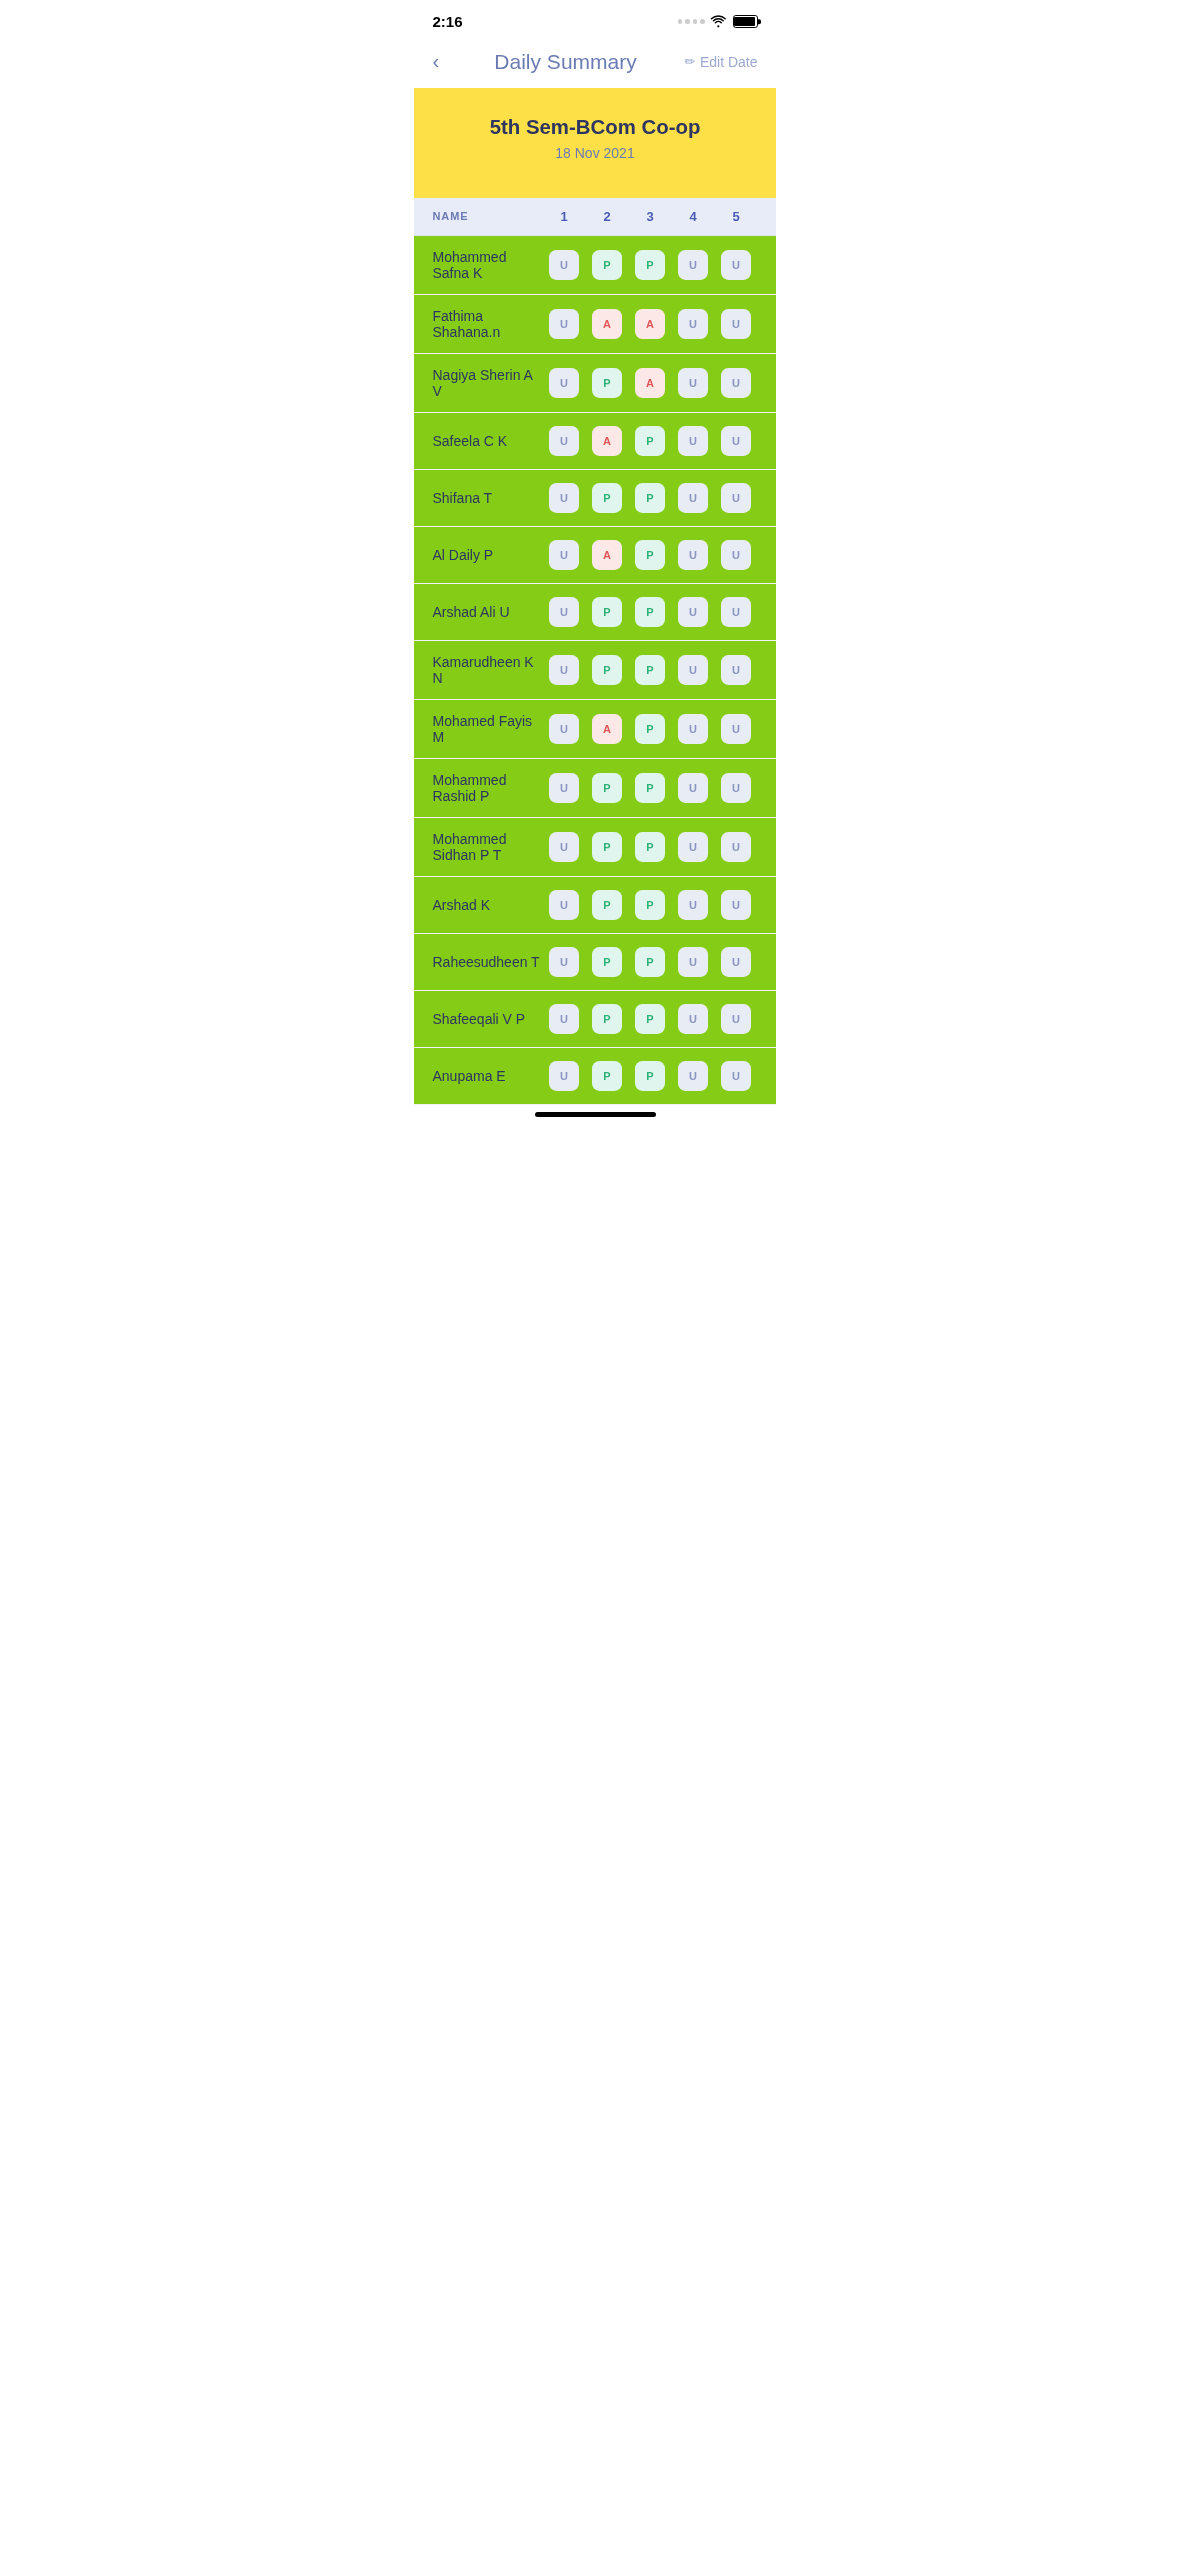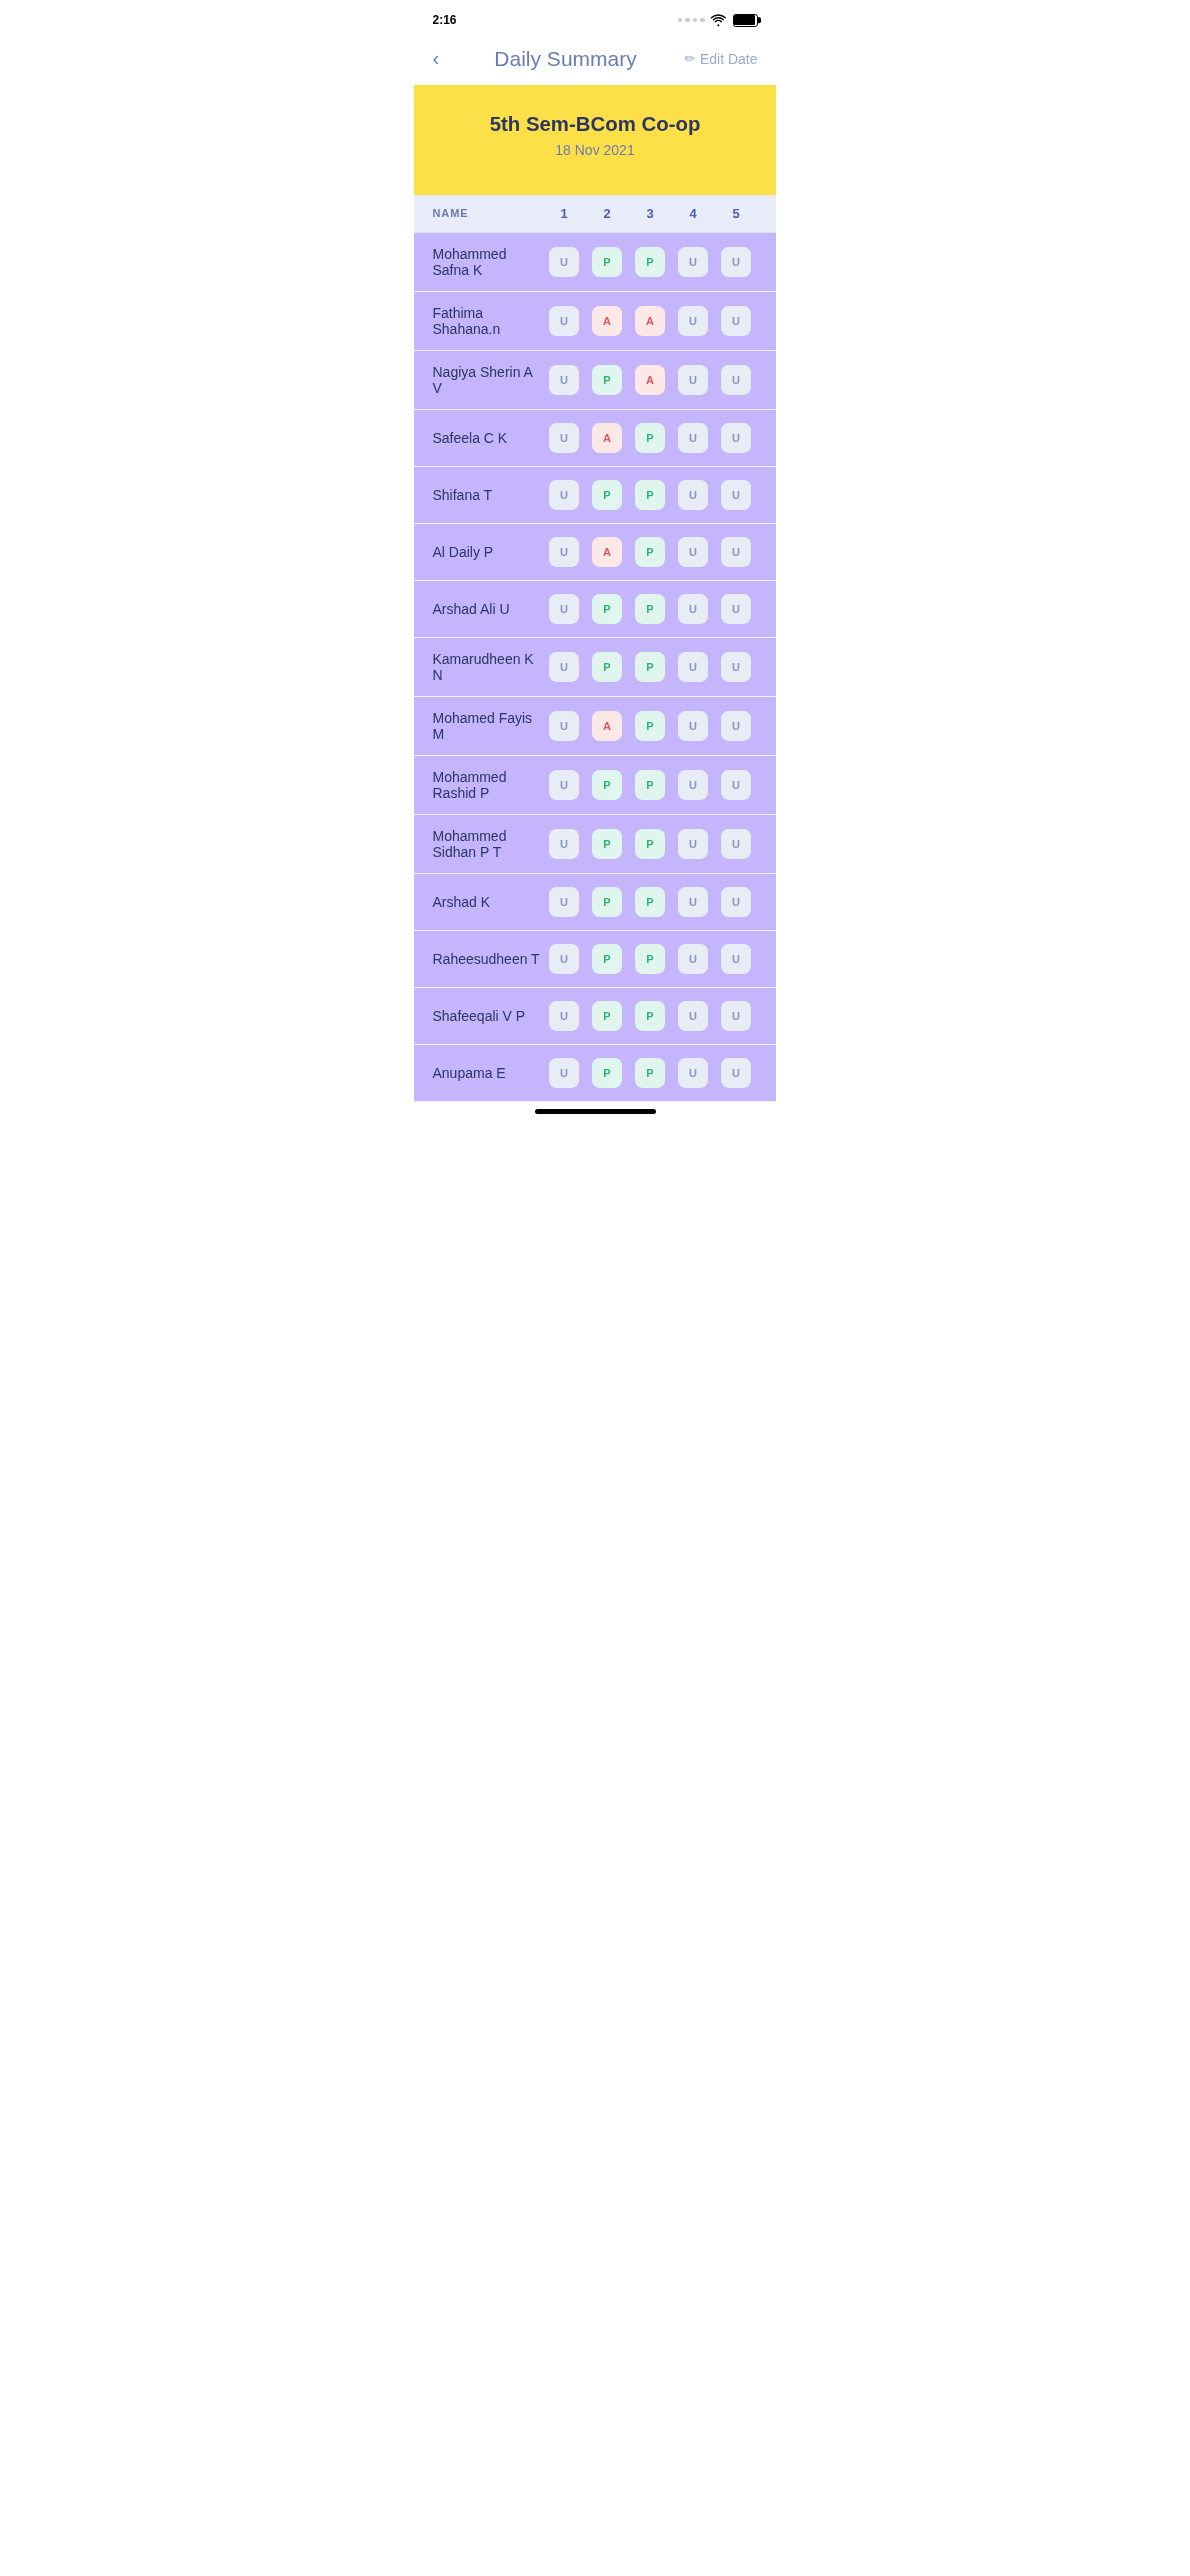--- a/index.html
+++ b/index.html
@@ -27,7 +27,7 @@
     }
 
     .status-time {
-      font-size: 12px;
+      font-size: 15px;
       font-weight: 600;
       color: #000;
     }

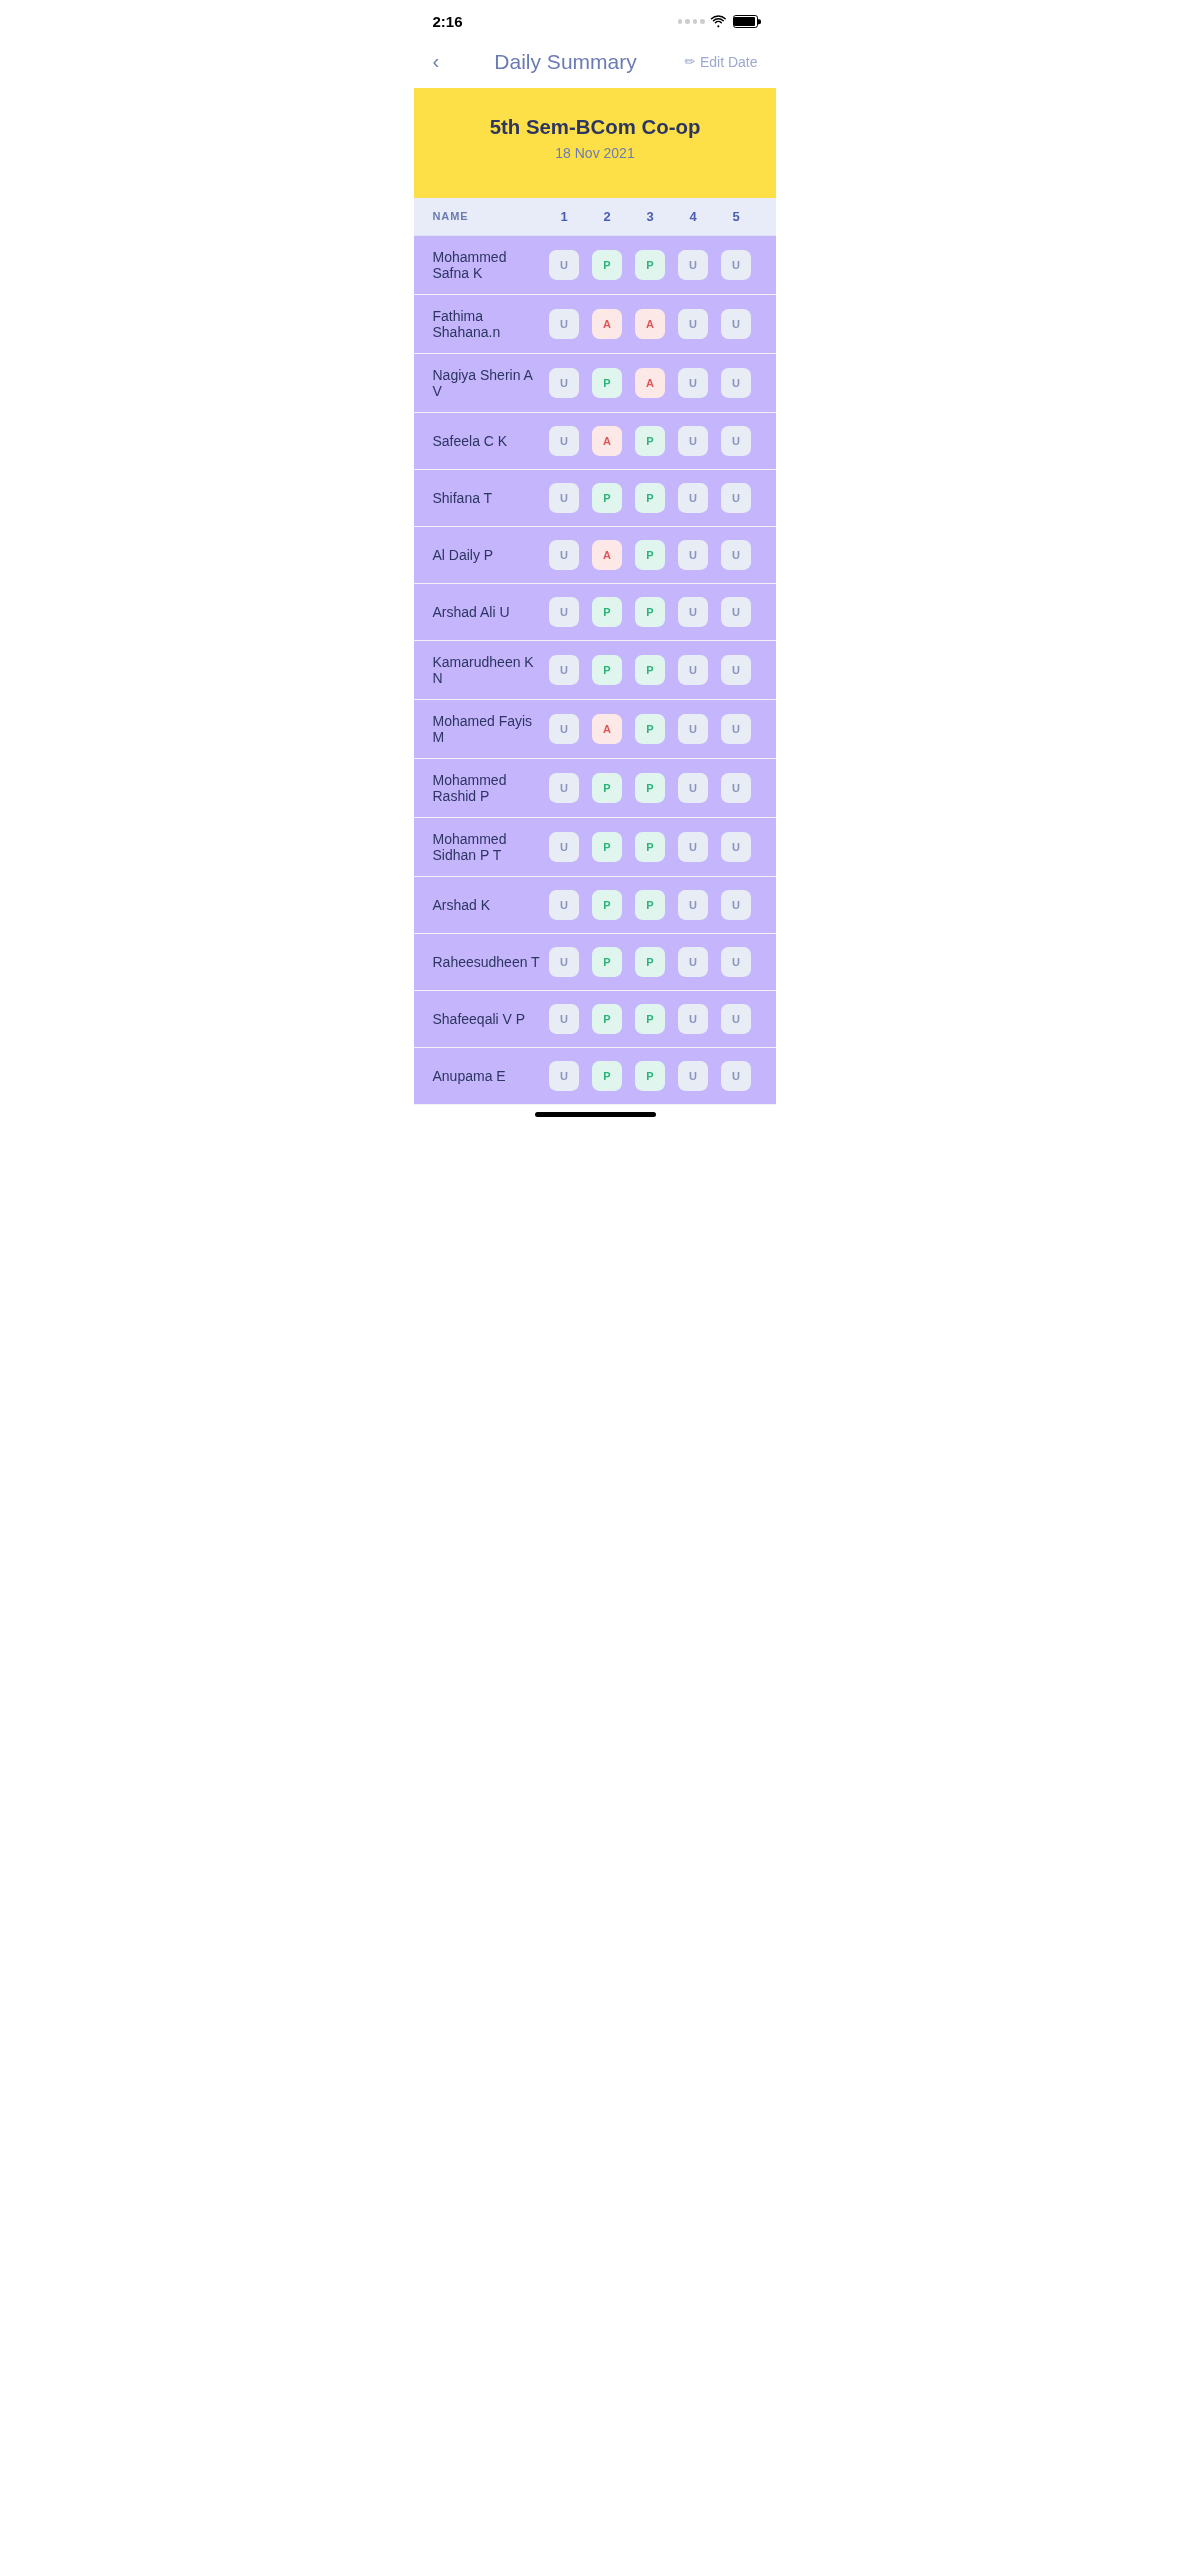--- a/index.html
+++ b/index.html
@@ -146,7 +146,7 @@
 
     
     .table-container {
-      background: #c4b5fd;
+      background: #84cc16;
     }
 
     .table-header {

